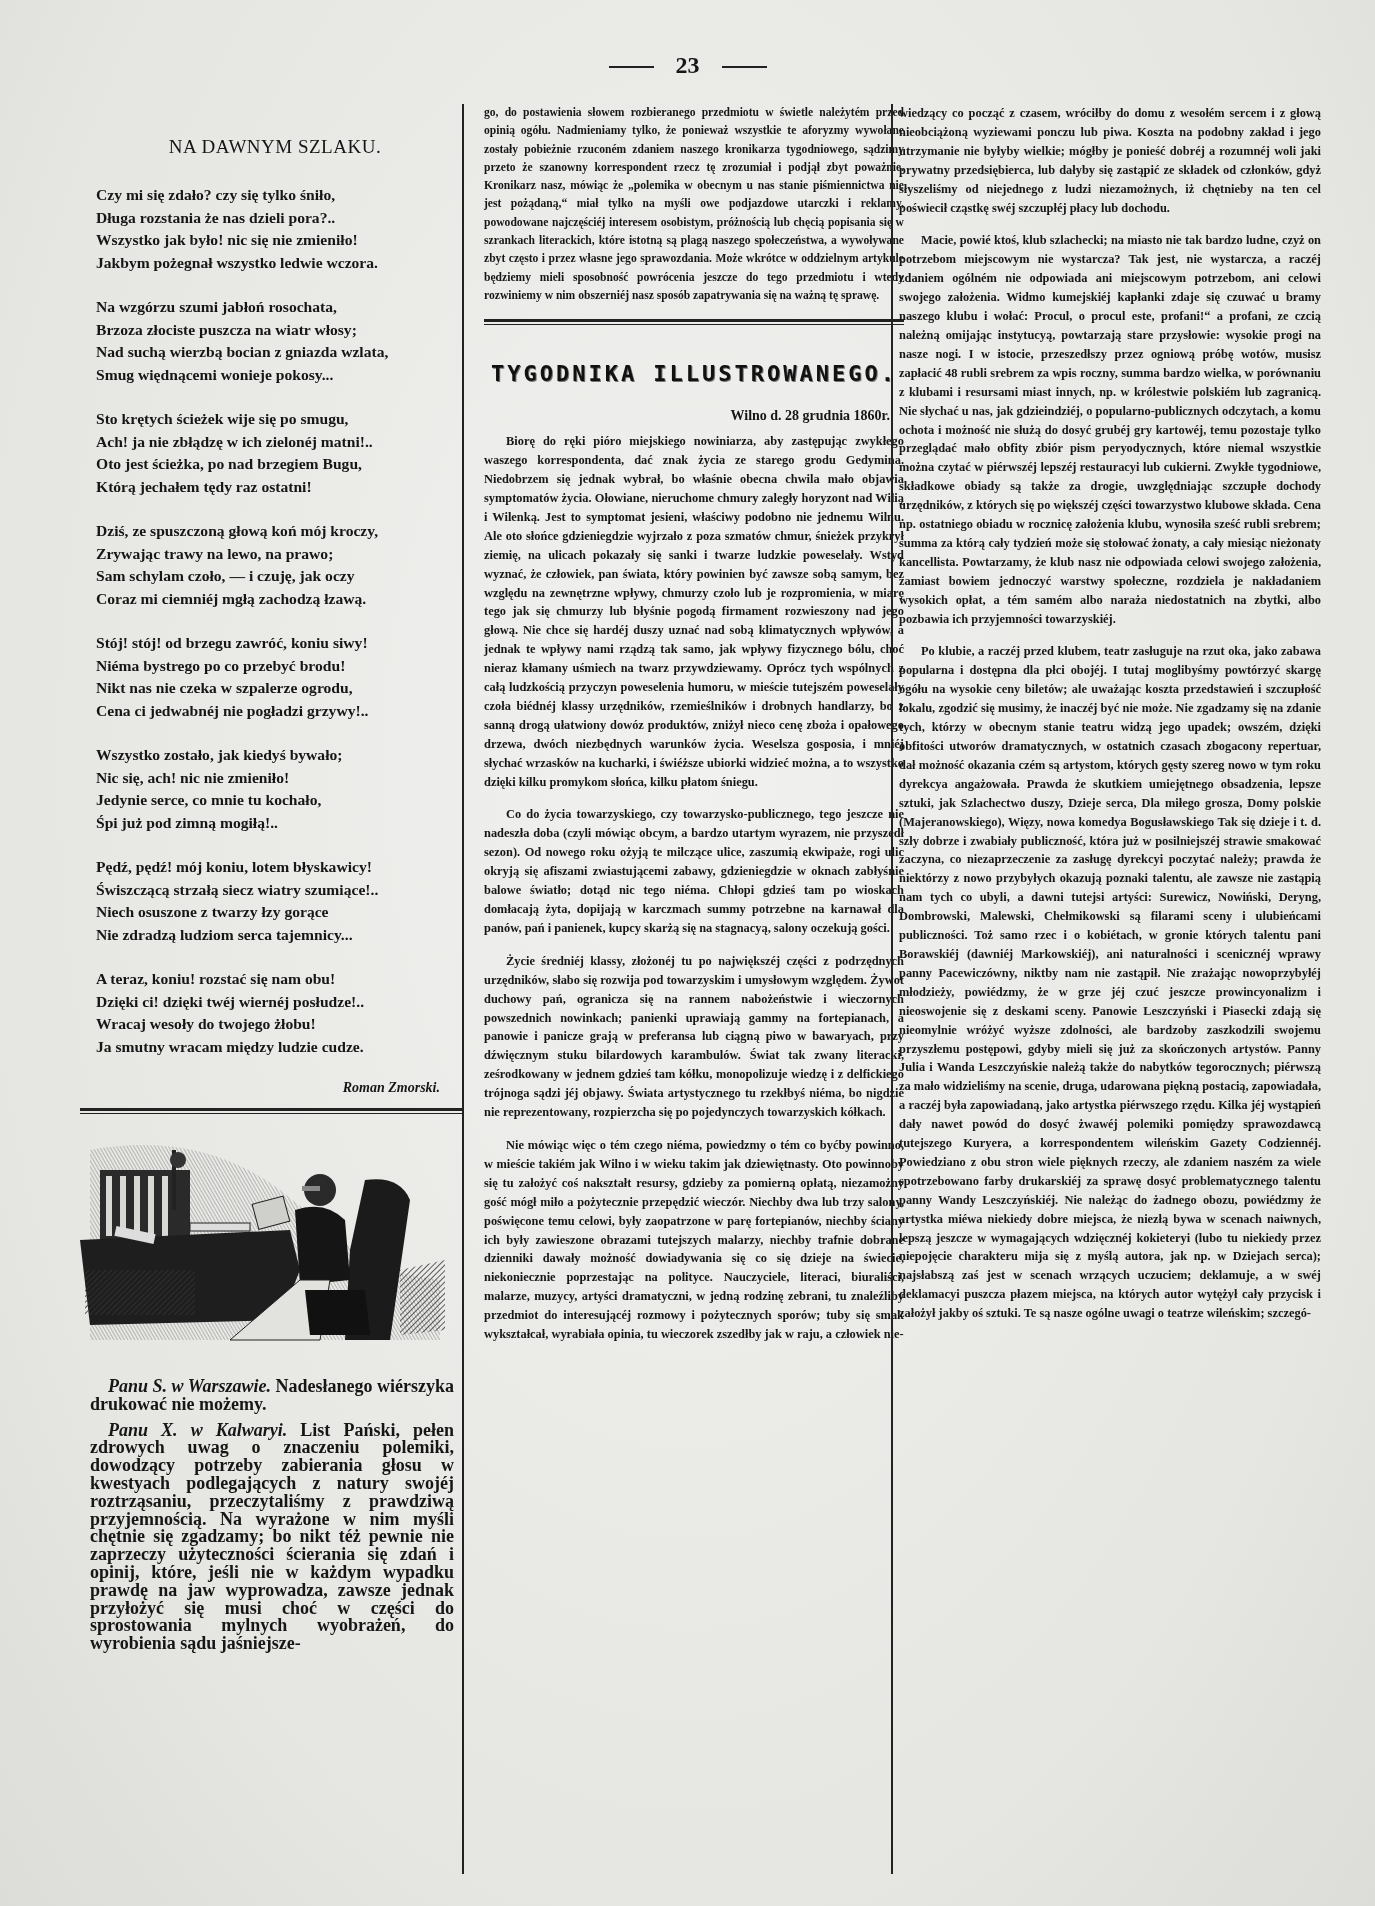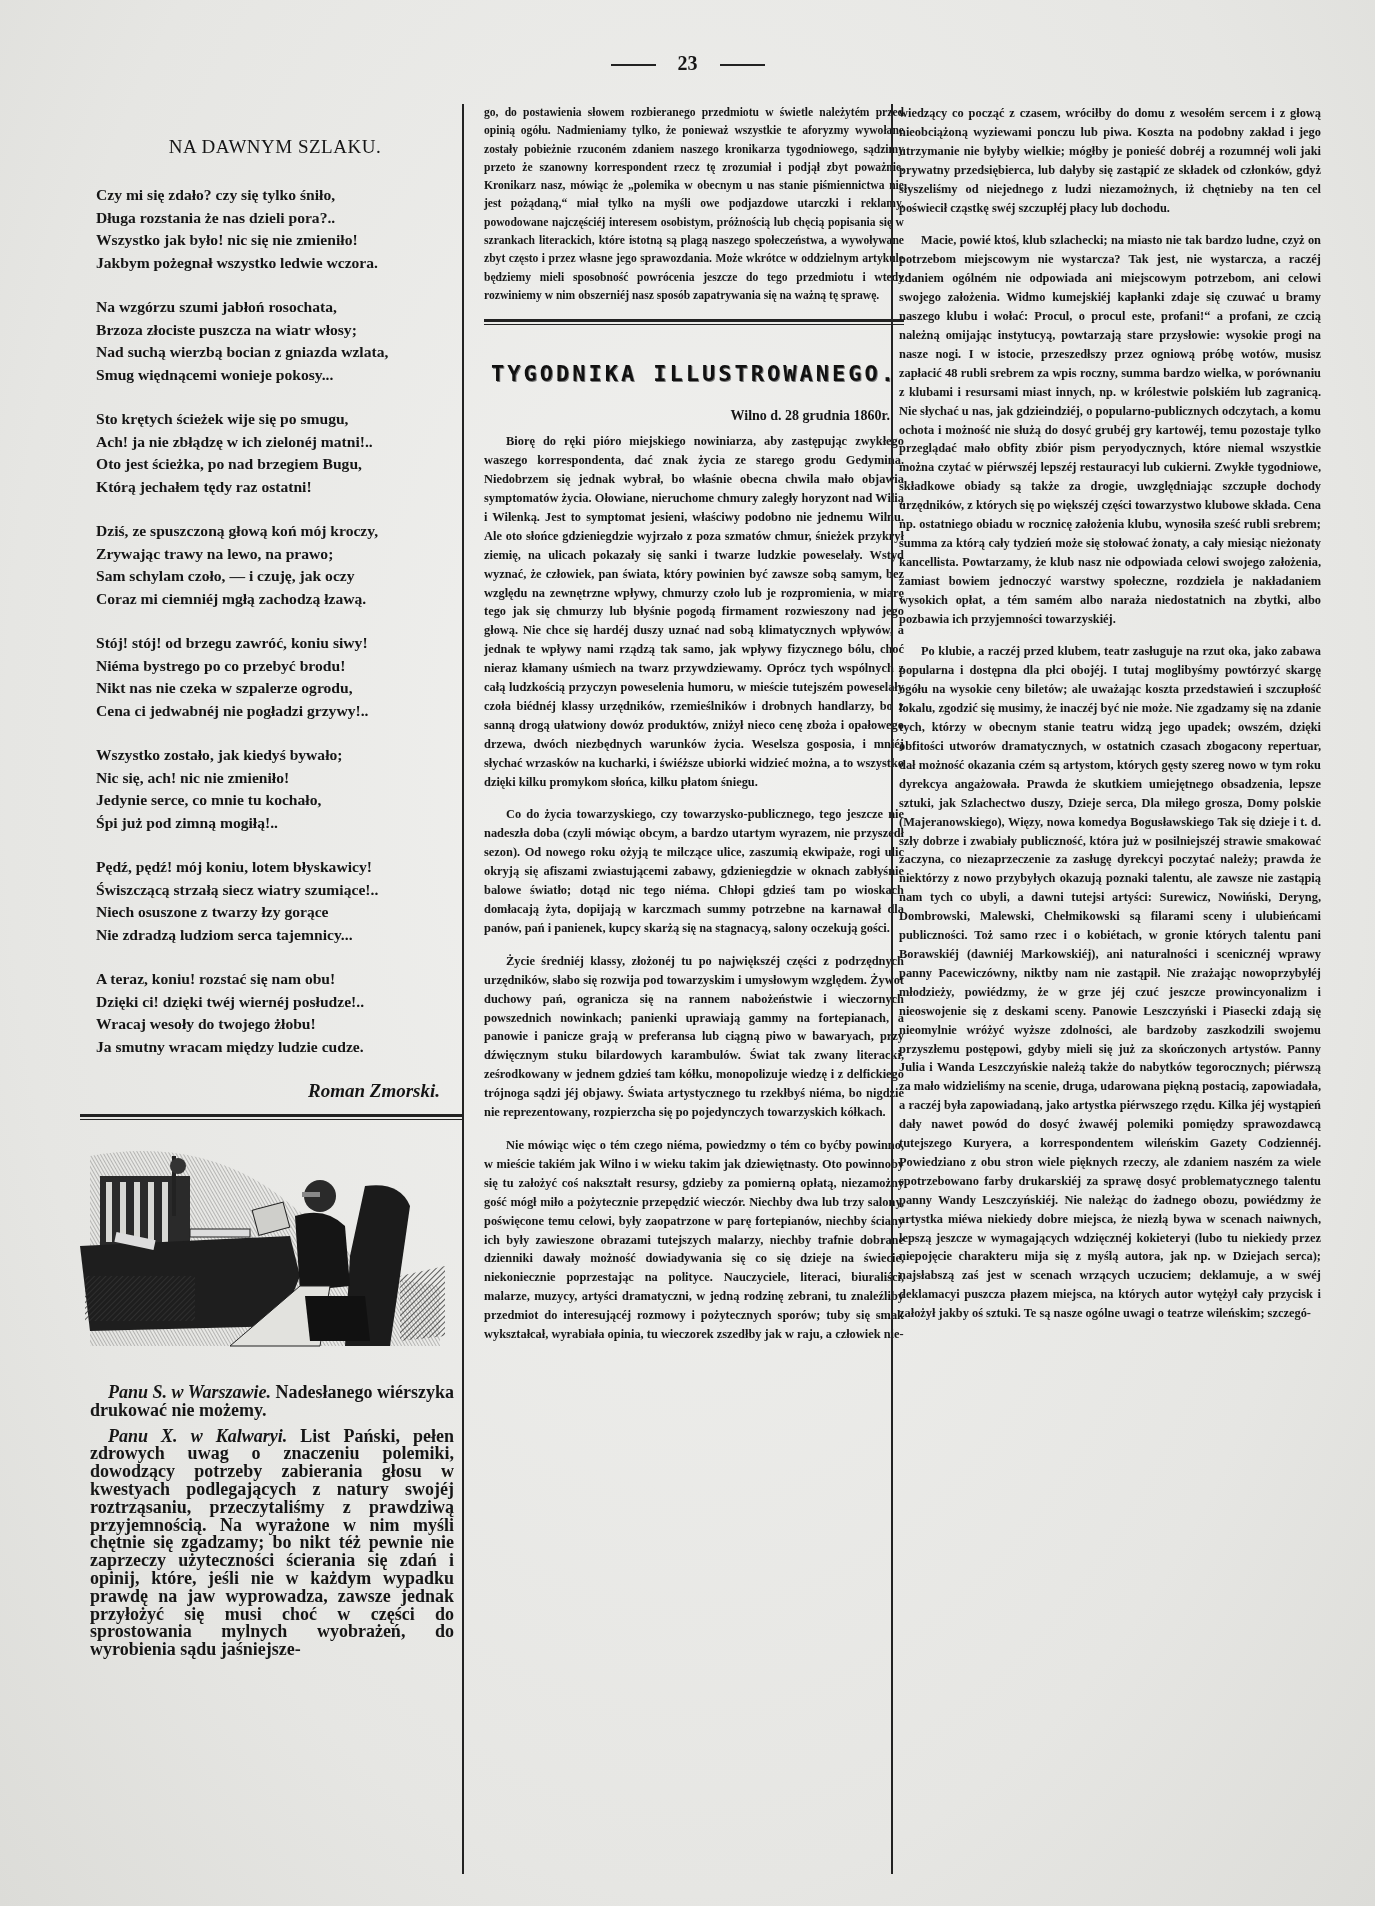--- a/index.html
+++ b/index.html
@@ -17,7 +17,7 @@
   }
   .folio {
     position: absolute; top: 52px; left: 0; width: 1375px; text-align: center;
-    font-size: 20px; font-weight: bold;
+    font-size: 24px; font-weight: bold;
   }
   .folio .dash { display: inline-block; width: 45px; height: 2px; background: #222; vertical-align: middle; margin: 0 22px; }
   .col { position: absolute; top: 104px; }

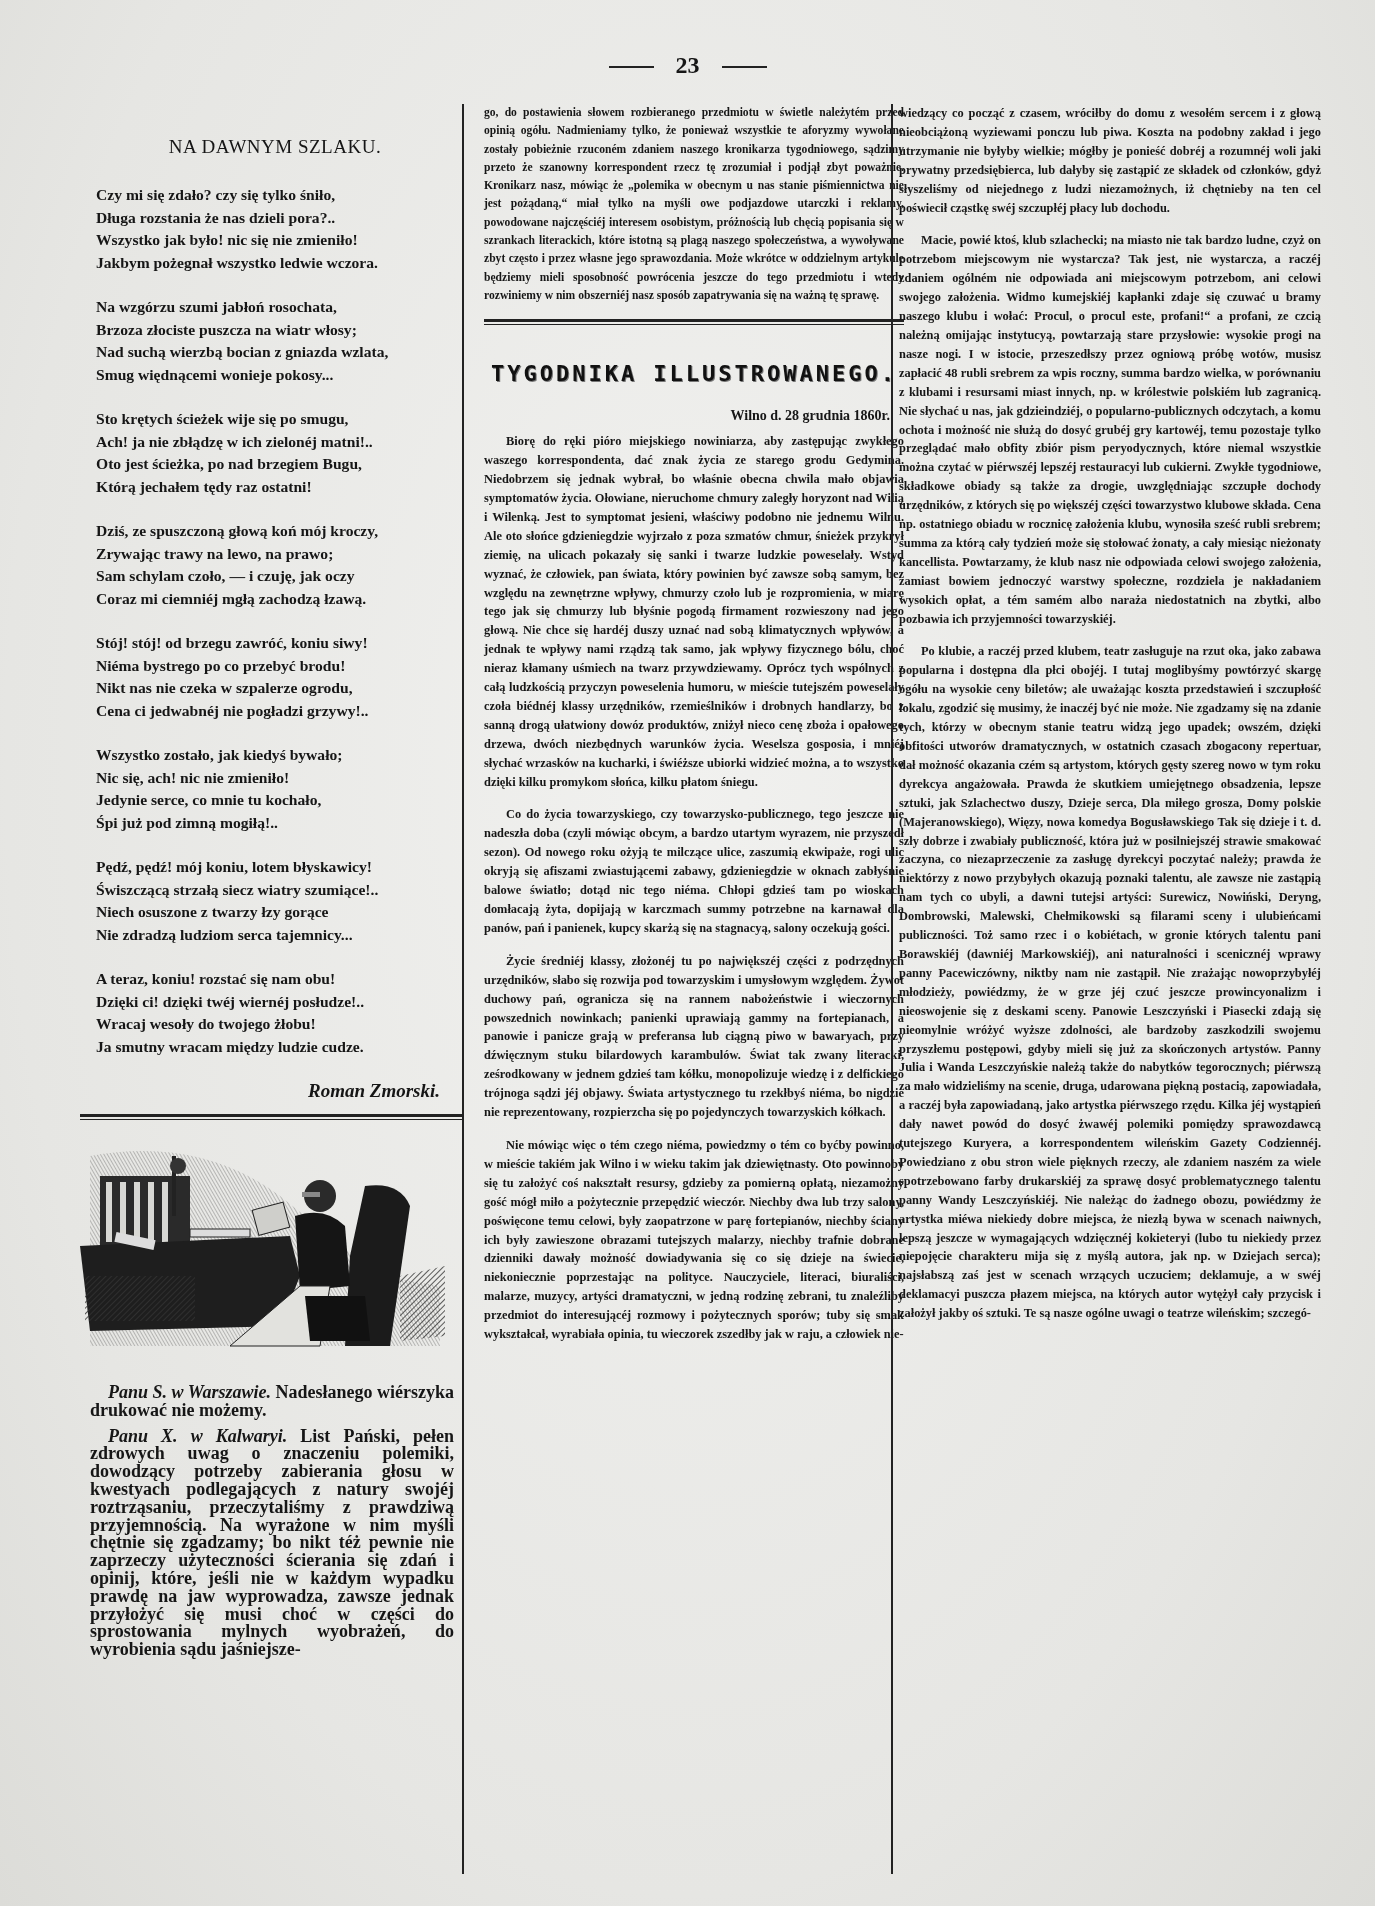--- a/index.html
+++ b/index.html
@@ -28,7 +28,7 @@
   .poem-title { text-align: center; font-size: 19px; letter-spacing: 0.5px; margin: 32px 0 26px 0; }
   .stanza { font-size: 15.6px; line-height: 22.5px; margin: 0 0 22px 0; font-weight: bold; }
   .stanza .line { display: block; white-space: nowrap; }
-  .signature { text-align: right; font-style: italic; font-weight: bold; font-size: 19px; margin: 12px 14px 12px 0; }
+  .signature { text-align: right; font-style: italic; font-weight: bold; font-size: 14px; margin: 12px 14px 12px 0; }
   .rule-double { border-top: 3px solid #222; border-bottom: 1px solid #222; height: 2px; margin: 6px -8px 6px -16px; }
   .illustration { position: relative; height: 250px; margin: 4px 0 8px -16px; width: 380px; }
   .notes { font-size: 18px; line-height: 17.8px; text-align: justify; font-weight: bold; margin-left: -6px; }

